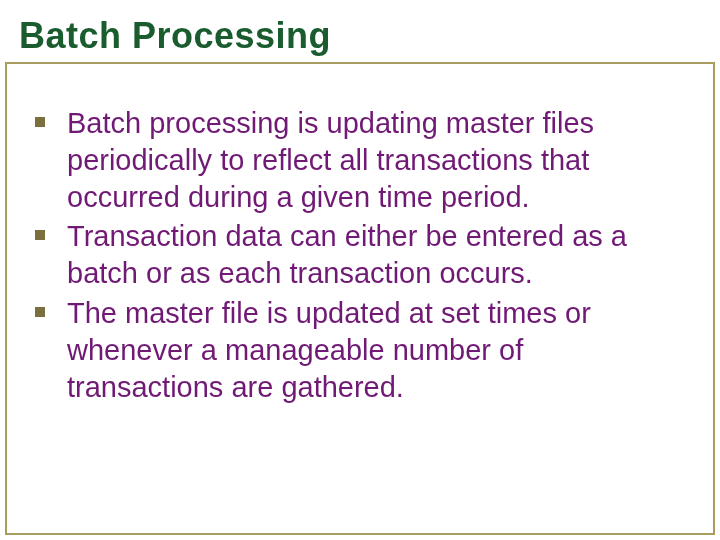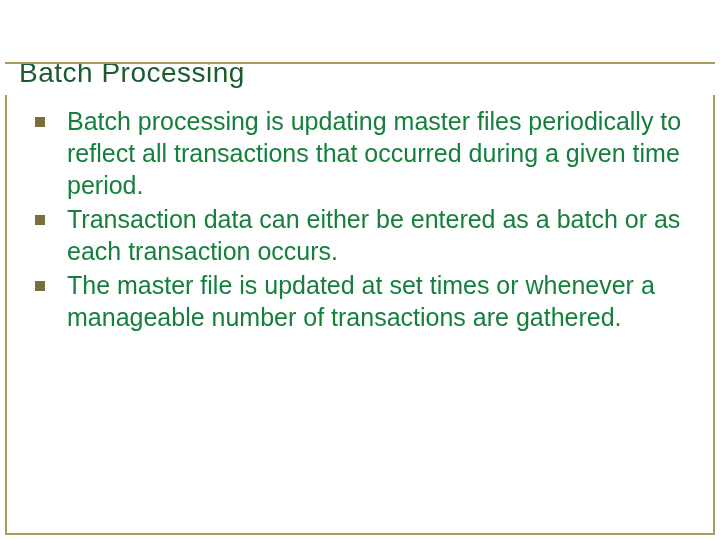--- a/index.html
+++ b/index.html
@@ -42,11 +42,10 @@
       padding: 10px 10px 6px 14px;
     }
     .title-text {
-      font-size: 28px;
+      font-size: 36px;
       color: #1a5c2e;
-      font-weight: normal;
+      font-weight: bold;
       letter-spacing: 0.5px;
-      margin-top: 42px;
     }
     .title-underline {
       position: absolute;

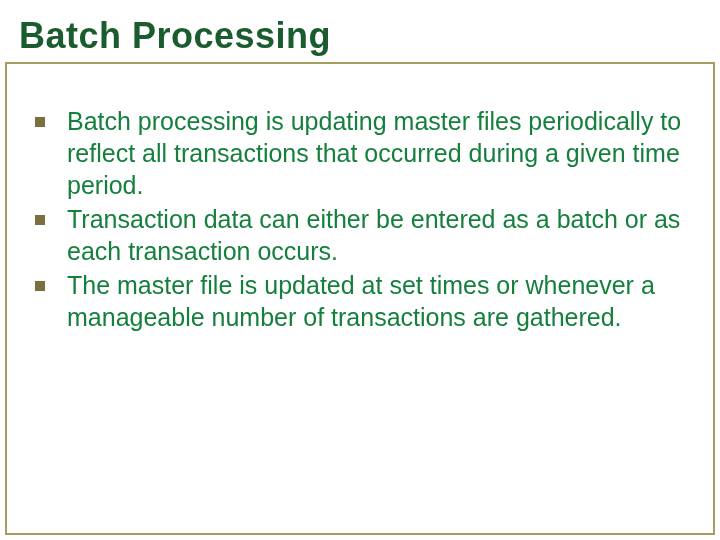--- a/index.html
+++ b/index.html
@@ -83,8 +83,8 @@
       margin-right: 22px;
     }
     .bullet-text {
-      font-size: 25px;
-      color: #15803d;
+      font-size: 29px;
+      color: #701a75;
       line-height: 1.28;
       flex: 1;
     }

